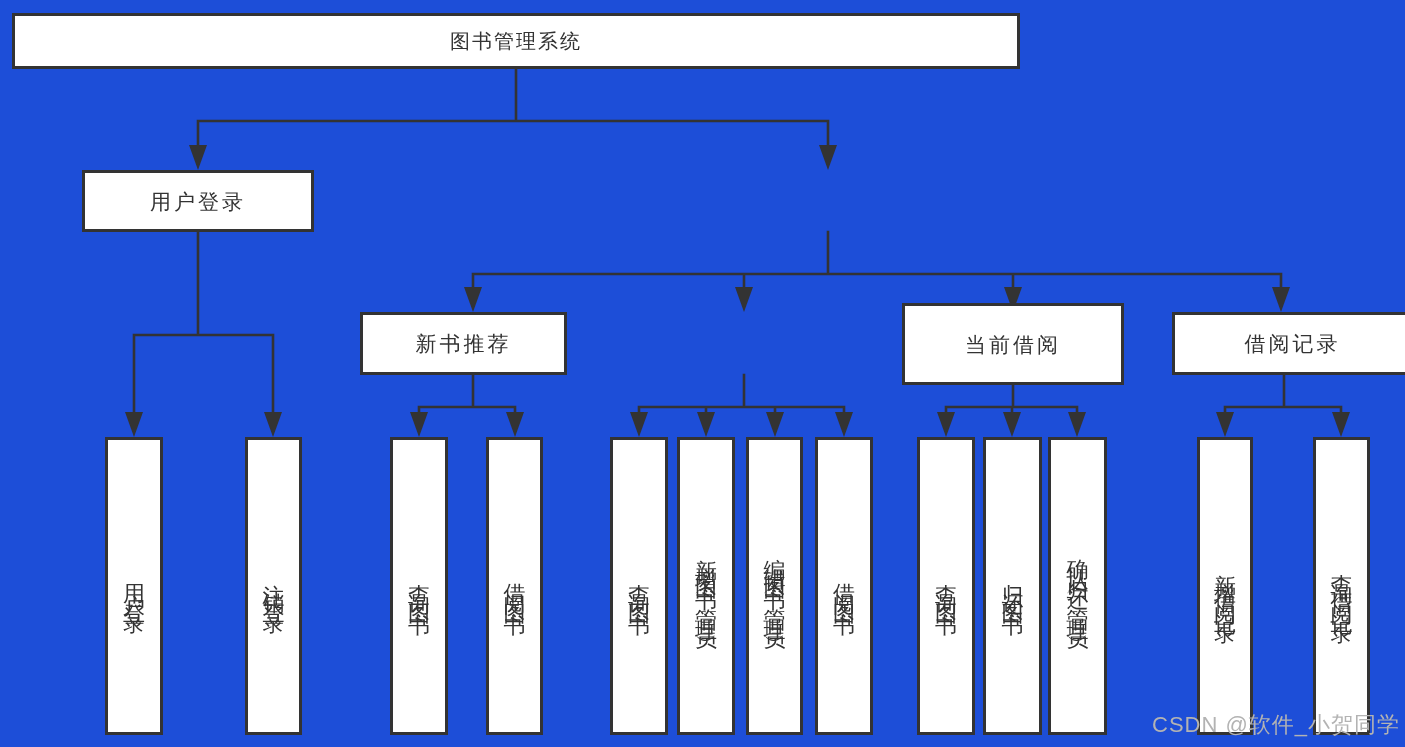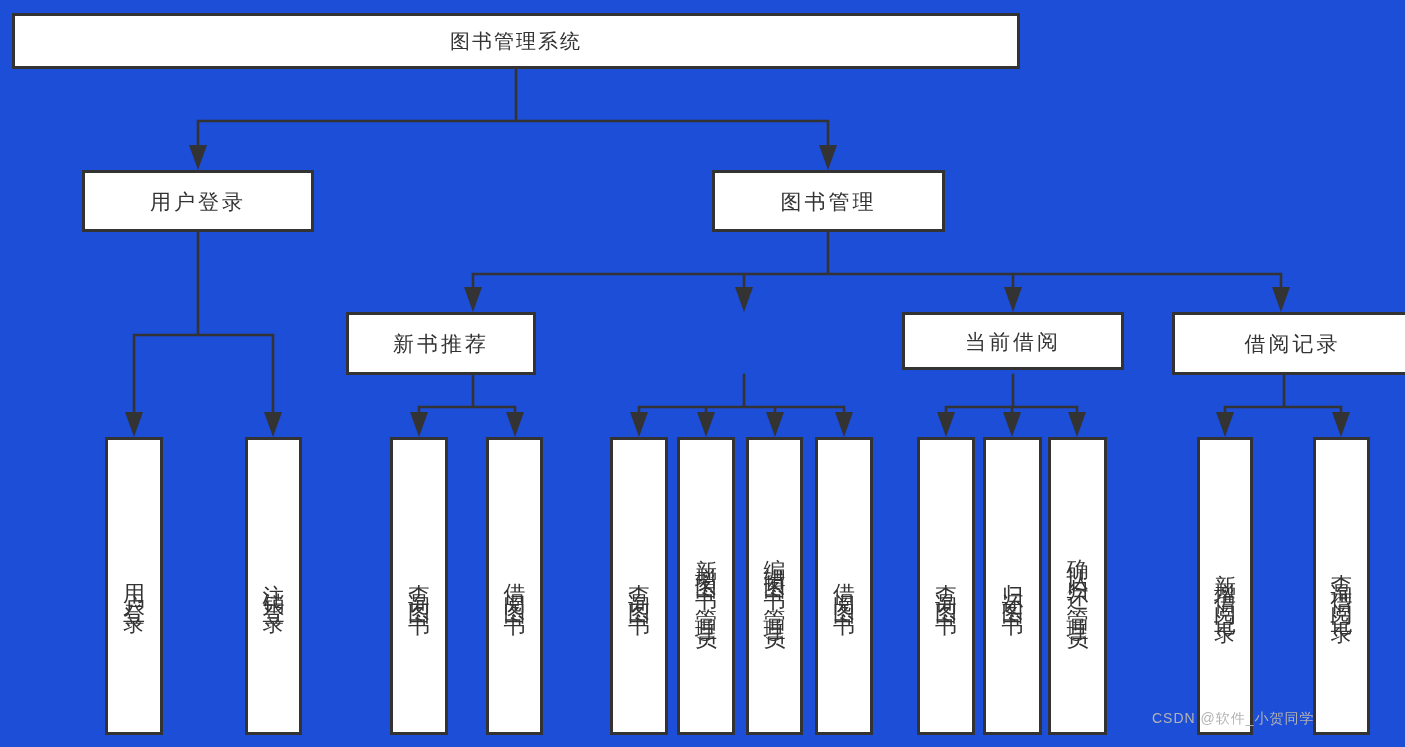--- a/index.html
+++ b/index.html
@@ -124,9 +124,6 @@
   <div class="box" style="left:82px; top:170px; width:232px; height:62px;">
     <span class="lbl">用户登录</span>
   </div>
-  <div class="box" style="left:712px; top:170px; width:233px; height:62px;">
-    <span class="lbl">图书管理</span>
-  </div>
 
   <div class="box" style="left:346px; top:312px; width:190px; height:63px;">
     <span class="lbl">新书推荐</span>

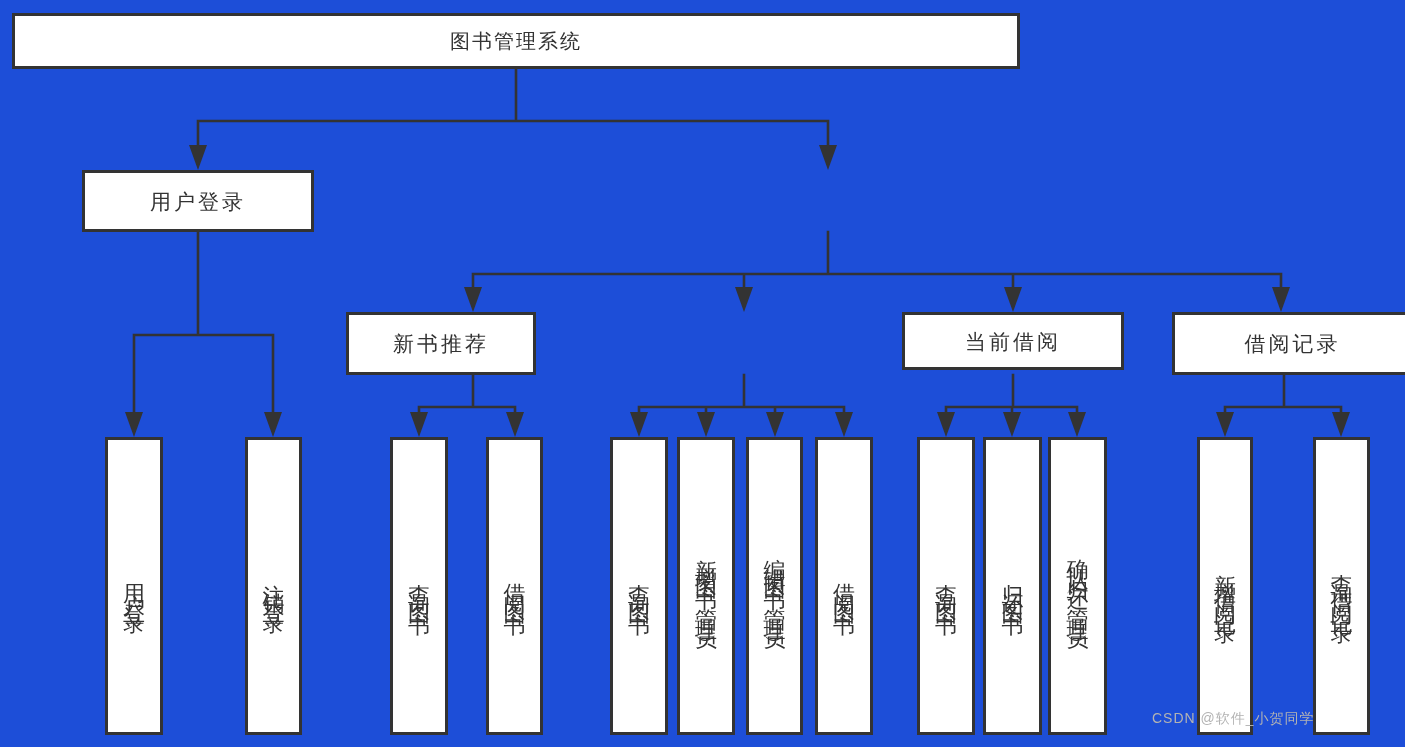--- a/index.html
+++ b/index.html
@@ -125,7 +125,7 @@
     <span class="lbl">用户登录</span>
   </div>
 
-  <div class="box" style="left:346px; top:312px; width:190px; height:63px;">
+  <div class="box" style="left:360px; top:312px; width:207px; height:63px;">
     <span class="lbl">新书推荐</span>
   </div>
   <div class="box" style="left:902px; top:312px; width:222px; height:58px;">

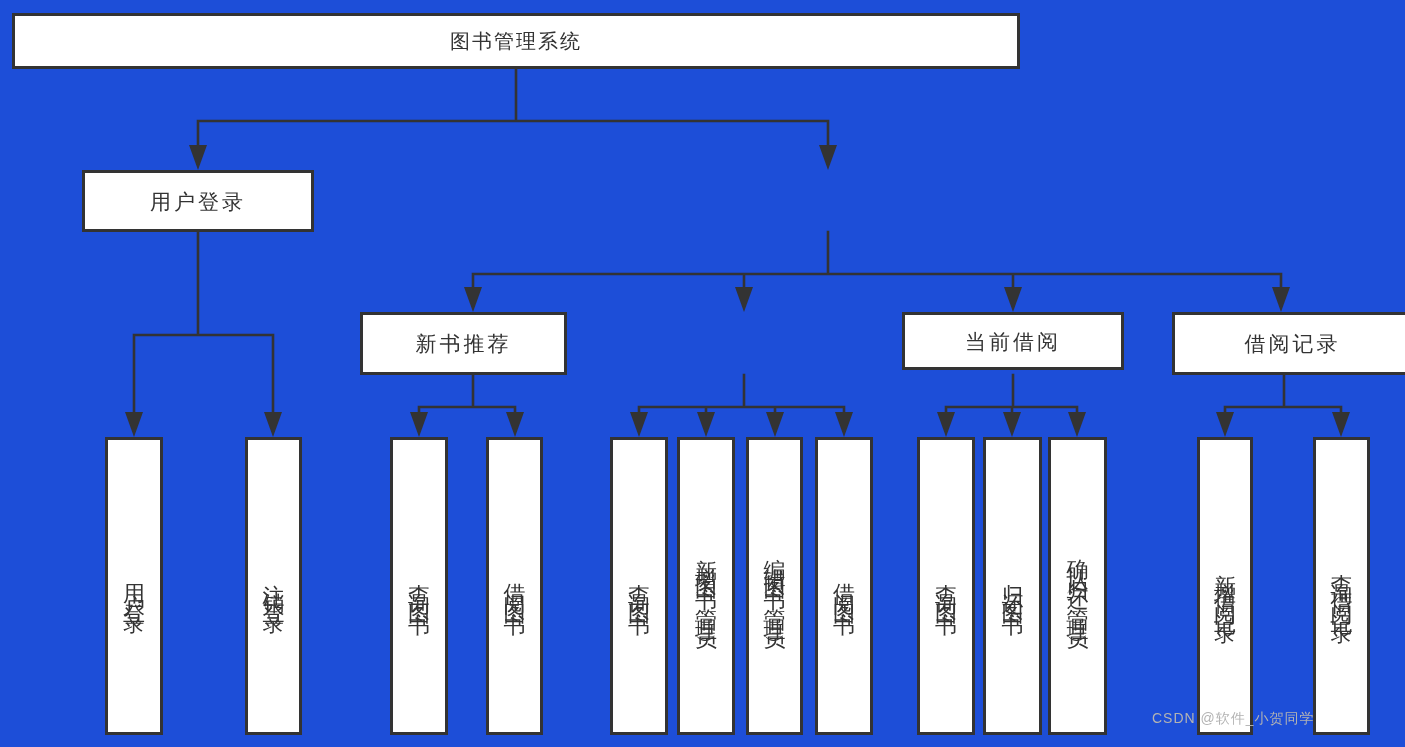--- a/index.html
+++ b/index.html
@@ -128,7 +128,7 @@
   <div class="box" style="left:360px; top:312px; width:207px; height:63px;">
     <span class="lbl">新书推荐</span>
   </div>
-  <div class="box" style="left:902px; top:312px; width:222px; height:58px;">
+  <div class="box" style="left:902px; top:303px; width:222px; height:82px;">
     <span class="lbl">当前借阅</span>
   </div>
   <div class="box" style="left:1172px; top:312px; width:241px; height:63px;">

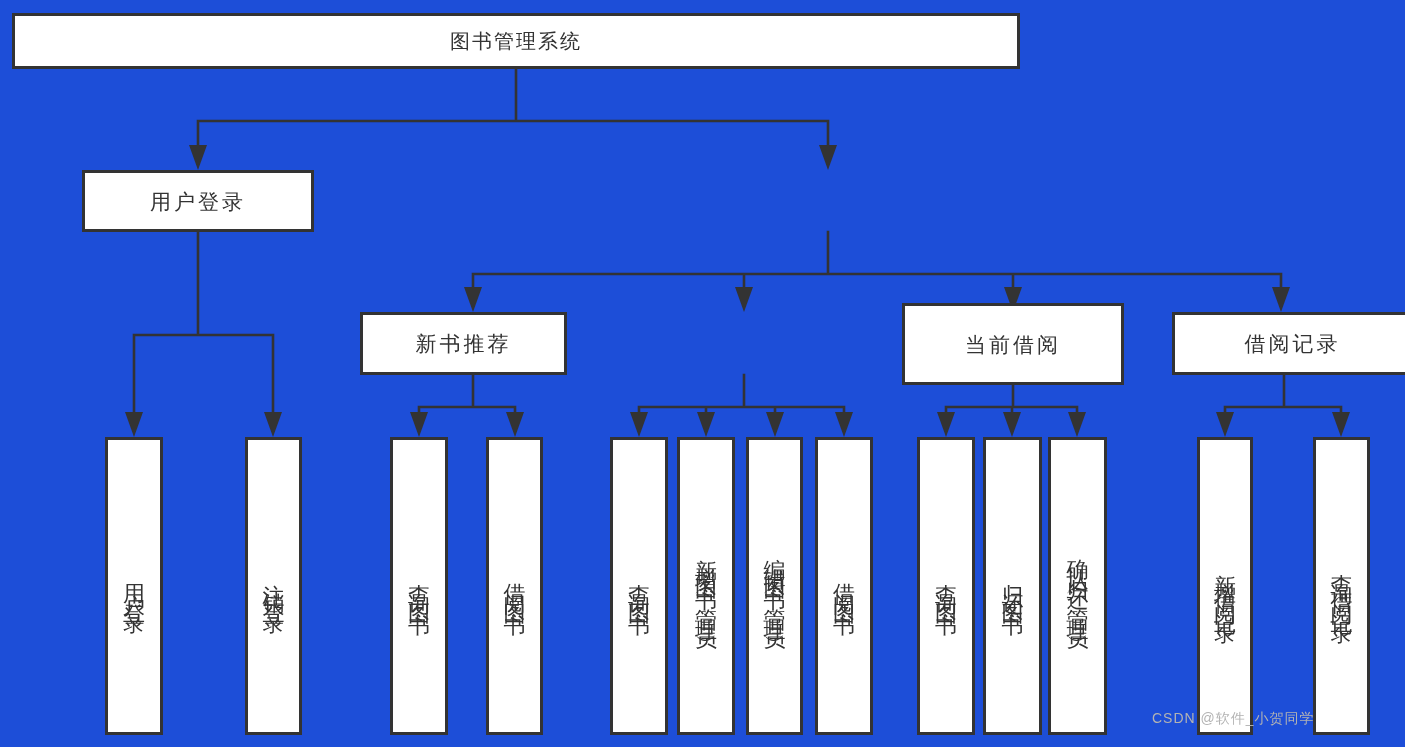--- a/index.html
+++ b/index.html
@@ -48,7 +48,7 @@
     position: absolute;
     left: 1152px;
     top: 710px;
-    font-size: 14px;
+    font-size: 22px;
     letter-spacing: 1px;
     color: #b3b3b3;
     white-space: nowrap;

